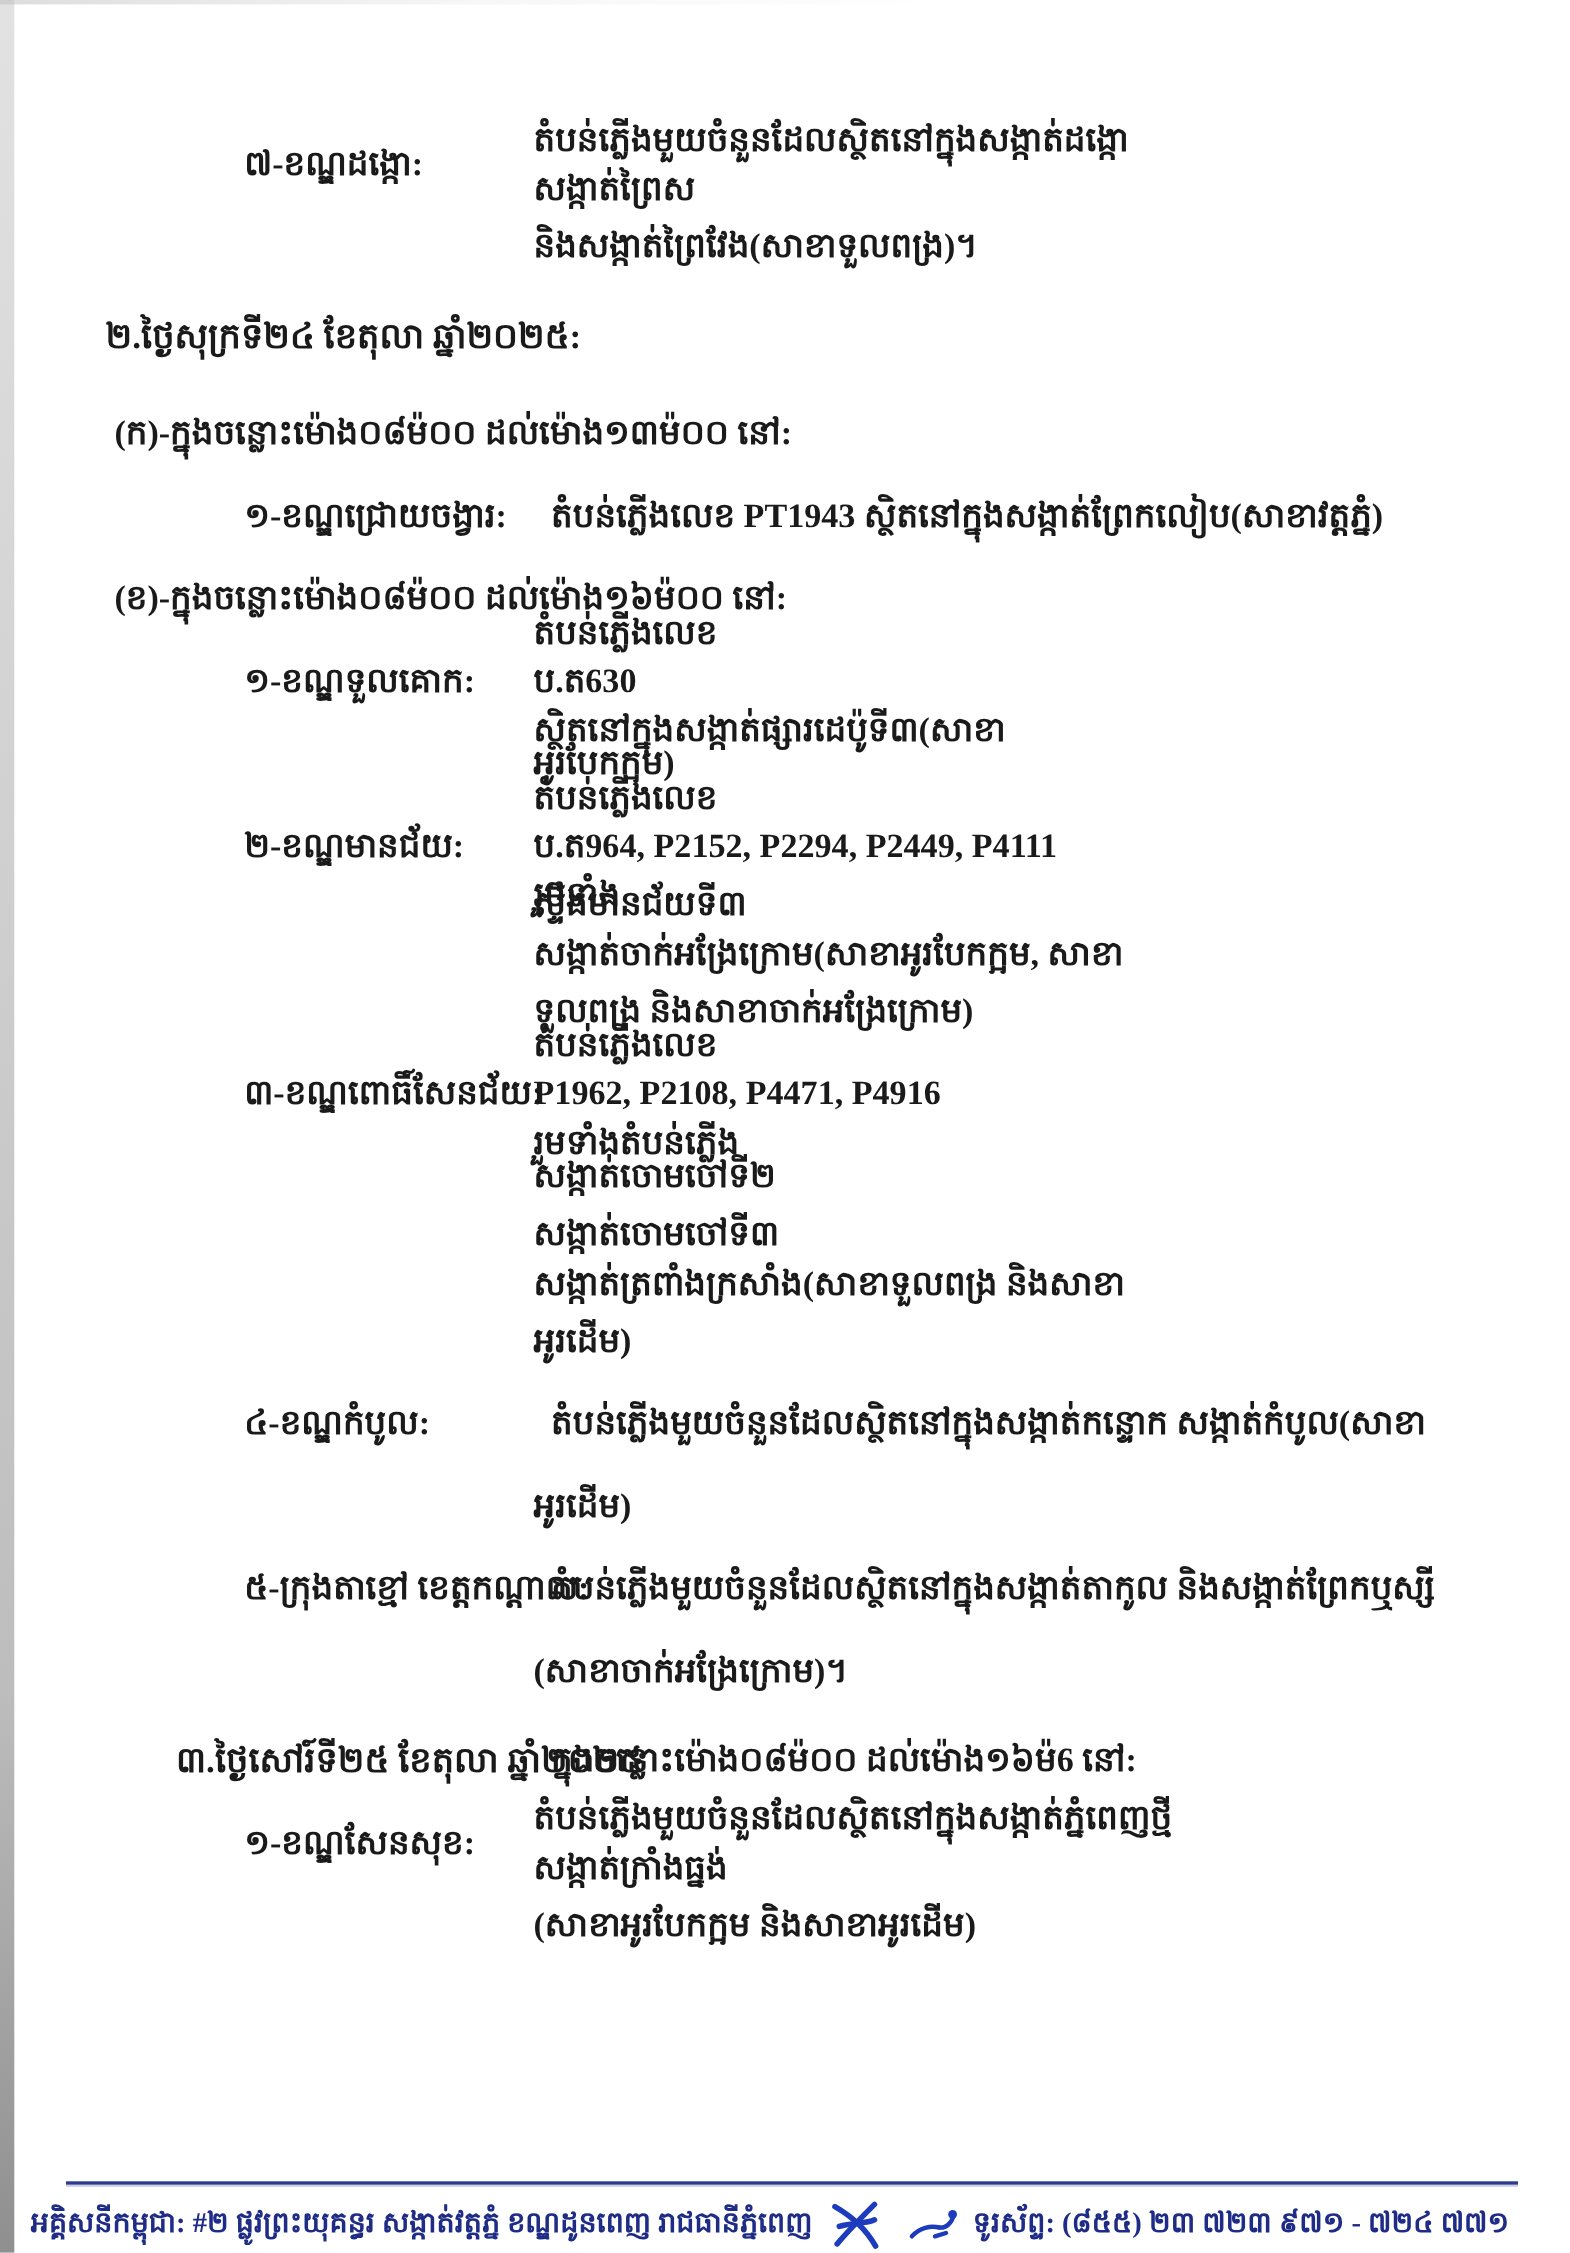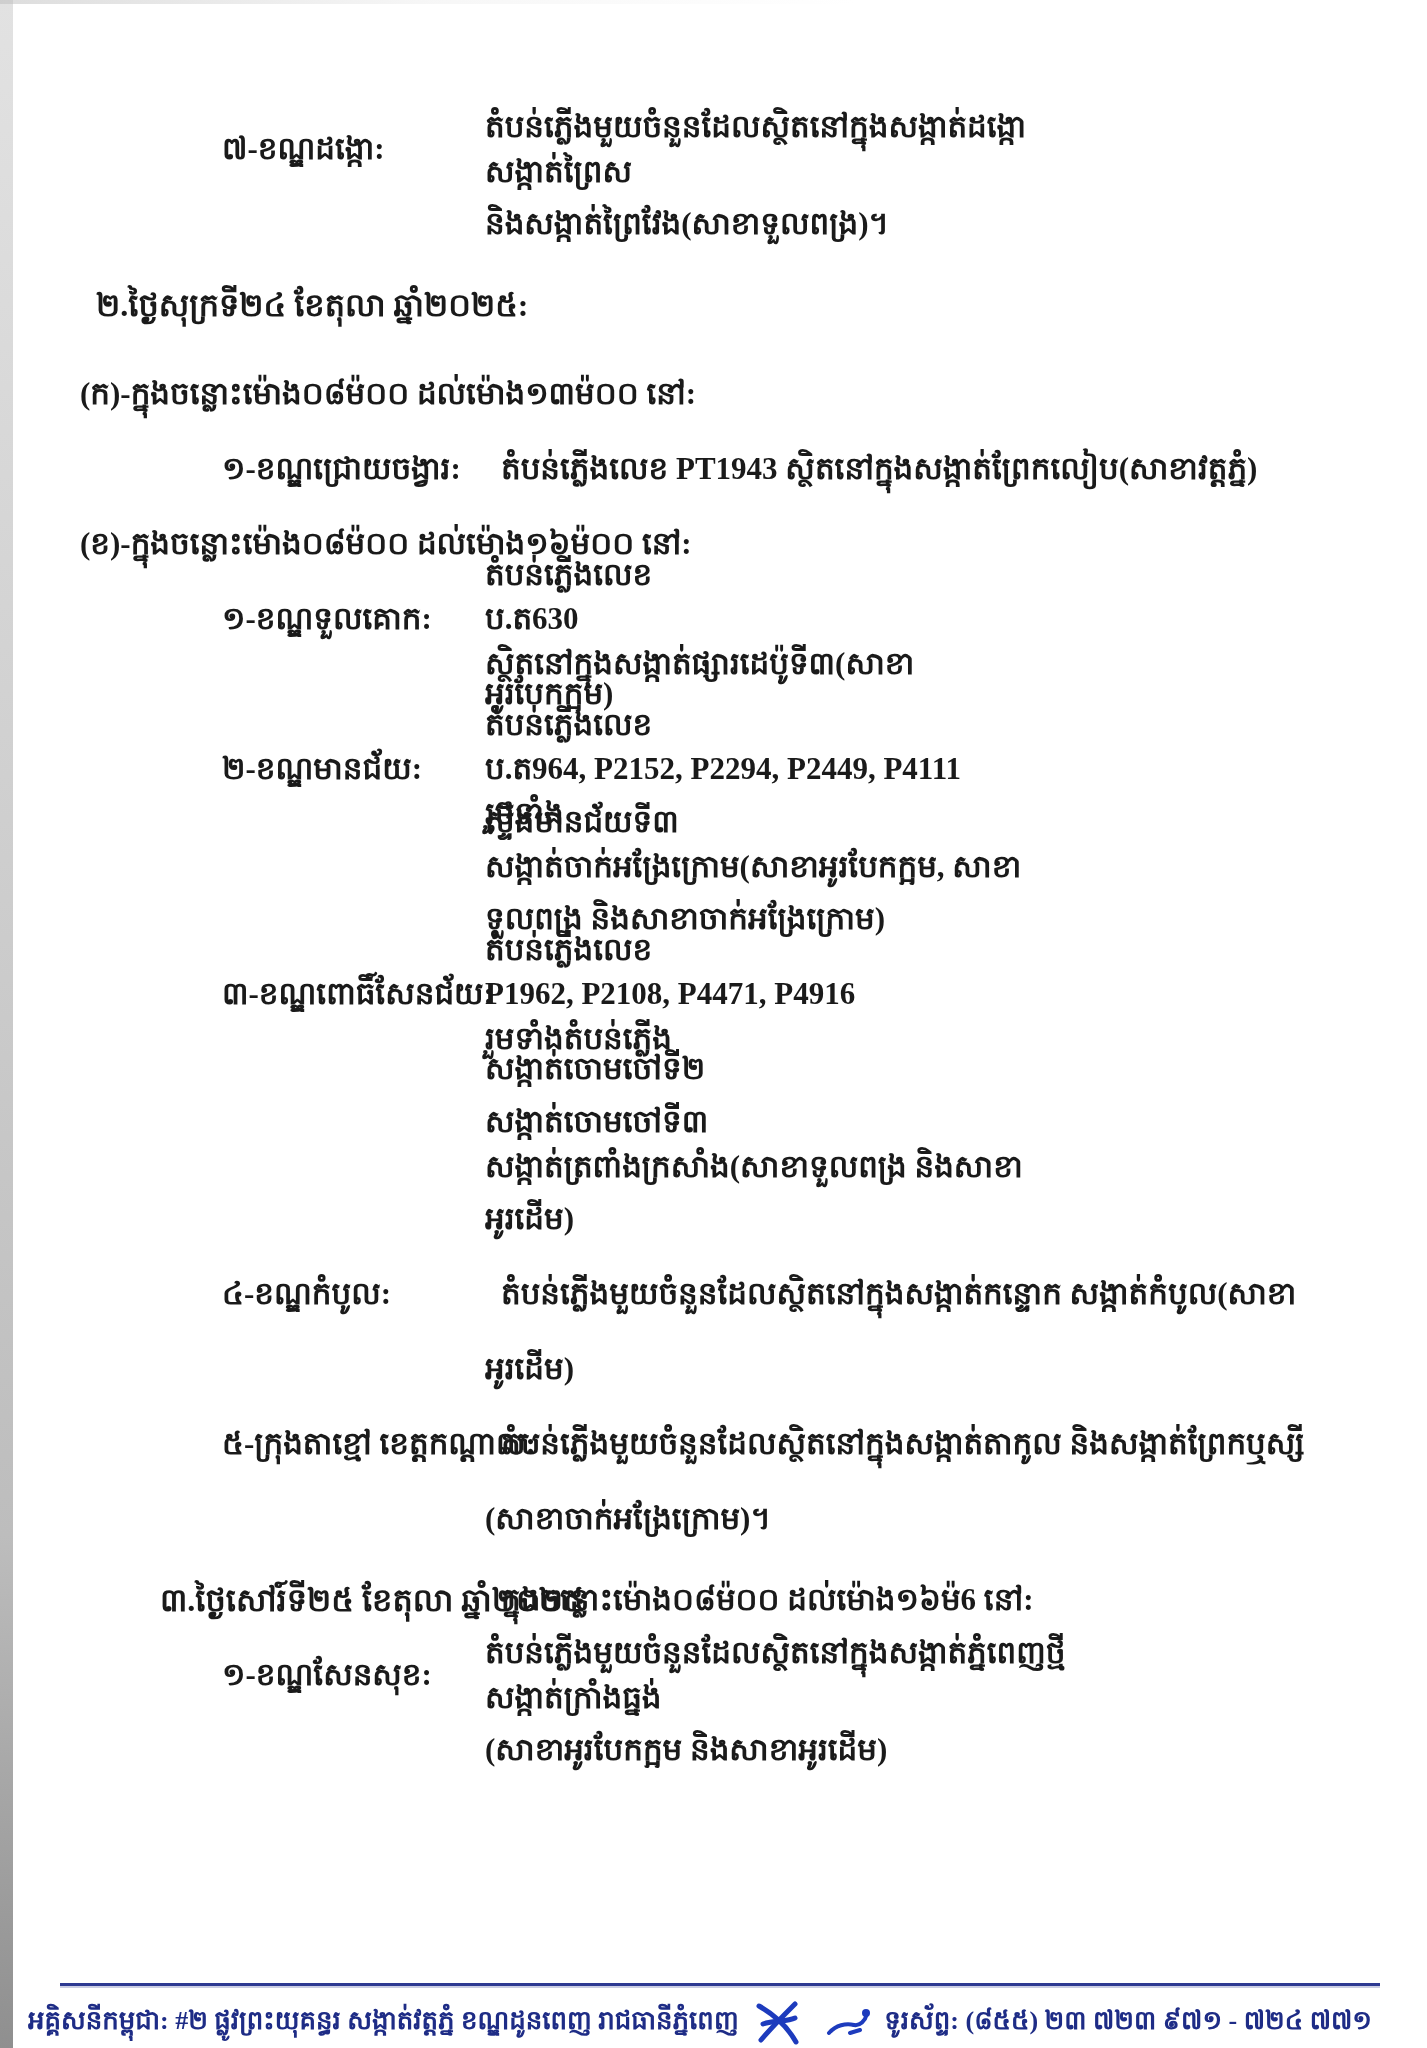--- a/index.html
+++ b/index.html
@@ -30,7 +30,7 @@
     white-space:nowrap;
   }
   .row--heading{padding-left:96px;font-weight:700;font-size:32px;margin-top:6px;margin-bottom:14px;}
-  .row--sub{padding-left:80px;font-weight:700;}
+  .row--sub{padding-left:104px;font-weight:700;}
   .row--entry .label{margin-left:222px;width:263px;flex-shrink:0;}
   .row--heading_entry .label{margin-left:160px;width:325px;flex-shrink:0;font-weight:700;font-size:32px;}
   .row--heading_entry{margin-top:6px;}

